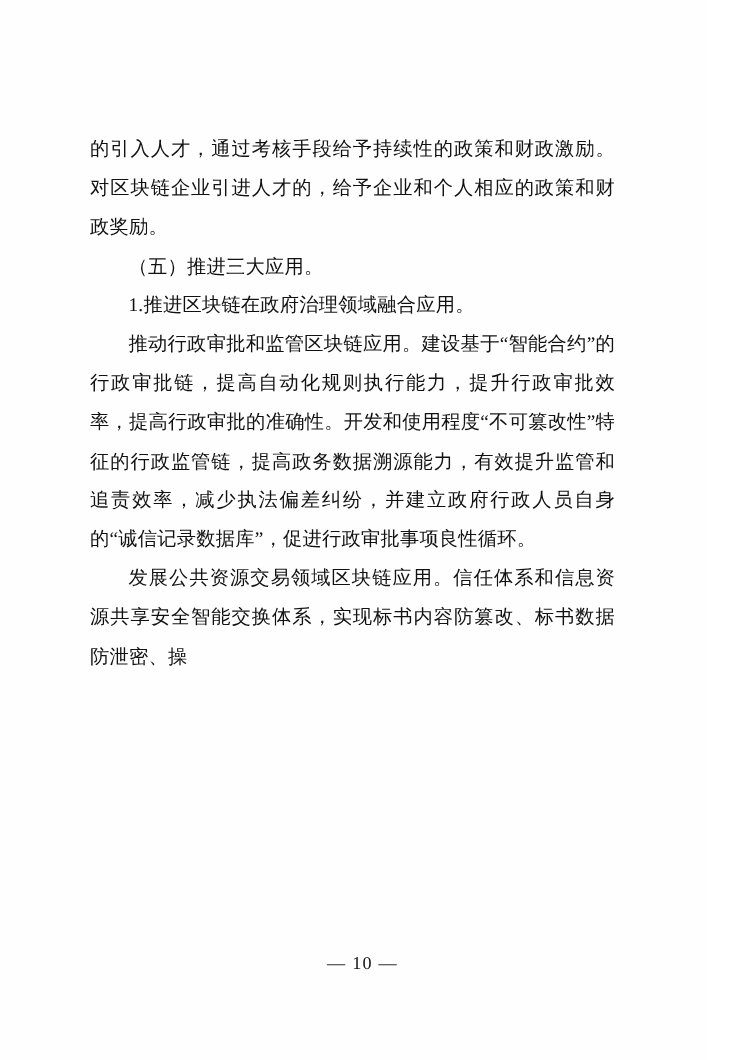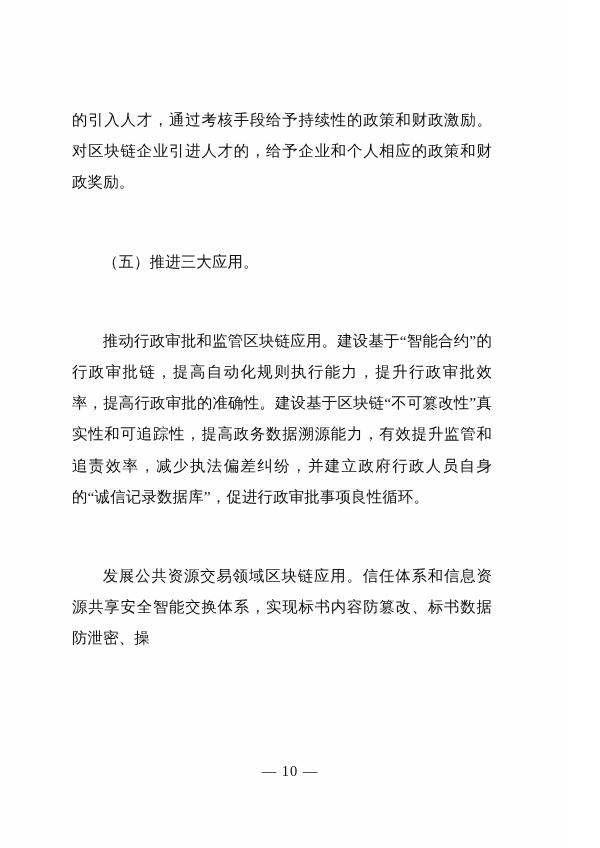--- a/index.html
+++ b/index.html
@@ -36,7 +36,6 @@
   }
   .para.indent {
     text-indent: 2em;
-    margin-top: 48px;
   }
   .footer {
     position: absolute;

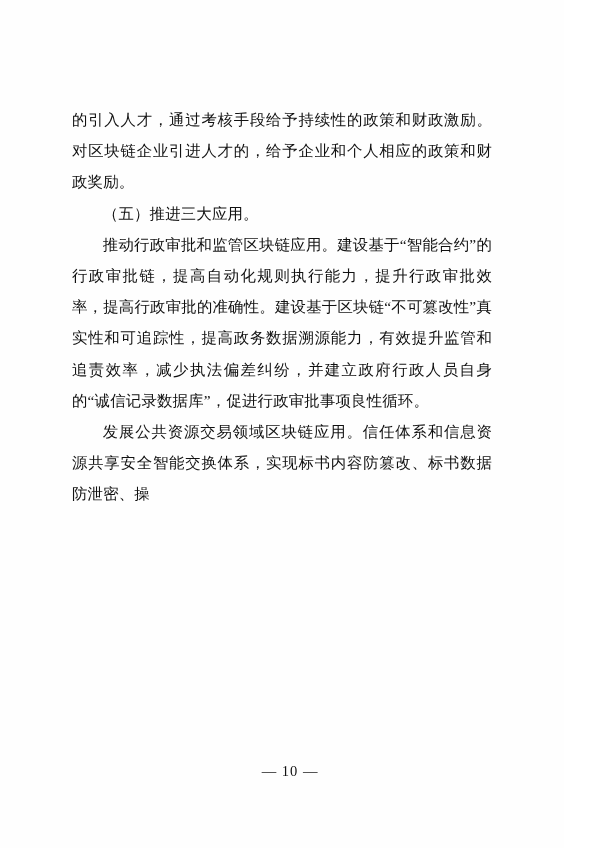--- a/index.html
+++ b/index.html
@@ -56,6 +56,7 @@
   <div class="body-text">
     <p class="para">的引入人才，通过考核手段给予持续性的政策和财政激励。对区块链企业引进人才的，给予企业和个人相应的政策和财政奖励。</p>
     <p class="para indent">（五）推进三大应用。</p>
+    <p class="para indent">1.推进区块链在政府治理领域融合应用。</p>
     <p class="para indent">推动行政审批和监管区块链应用。建设基于“智能合约”的行政审批链，提高自动化规则执行能力，提升行政审批效率，提高行政审批的准确性。建设基于区块链“不可篡改性”真实性和可追踪性，提高政务数据溯源能力，有效提升监管和追责效率，减少执法偏差纠纷，并建立政府行政人员自身的“诚信记录数据库”，促进行政审批事项良性循环。</p>
     <p class="para indent">发展公共资源交易领域区块链应用。信任体系和信息资源共享安全智能交换体系，实现标书内容防篡改、标书数据防泄密、操</p>
   </div>

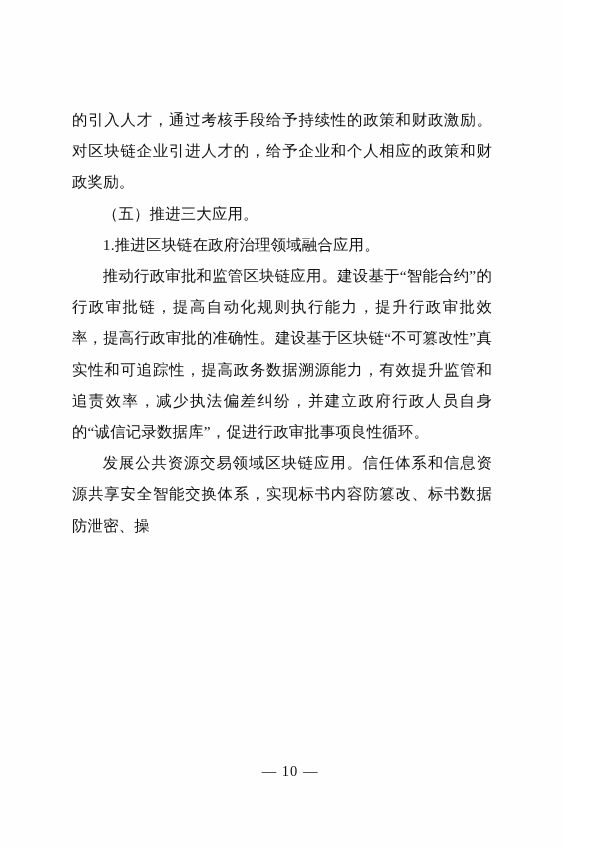--- a/index.html
+++ b/index.html
@@ -57,7 +57,7 @@
     <p class="para">的引入人才，通过考核手段给予持续性的政策和财政激励。对区块链企业引进人才的，给予企业和个人相应的政策和财政奖励。</p>
     <p class="para indent">（五）推进三大应用。</p>
     <p class="para indent">1.推进区块链在政府治理领域融合应用。</p>
-    <p class="para indent">推动行政审批和监管区块链应用。建设基于“智能合约”的行政审批链，提高自动化规则执行能力，提升行政审批效率，提高行政审批的准确性。建设基于区块链“不可篡改性”真实性和可追踪性，提高政务数据溯源能力，有效提升监管和追责效率，减少执法偏差纠纷，并建立政府行政人员自身的“诚信记录数据库”，促进行政审批事项良性循环。</p>
+    <p class="para indent">推动行政审批和监管区块链应用。建设基于“智能合约”的行政审批链，提高自动化规则执行能力，提升行政审批效率，提高行政审批的准确性。开发和使用程度“不可篡改性”特征的行政监管链，提高政务数据溯源能力，有效提升监管和追责效率，减少执法偏差纠纷，并建立政府行政人员自身的“诚信记录数据库”，促进行政审批事项良性循环。</p>
     <p class="para indent">发展公共资源交易领域区块链应用。信任体系和信息资源共享安全智能交换体系，实现标书内容防篡改、标书数据防泄密、操</p>
   </div>
   <div class="footer">— 10 —</div>

